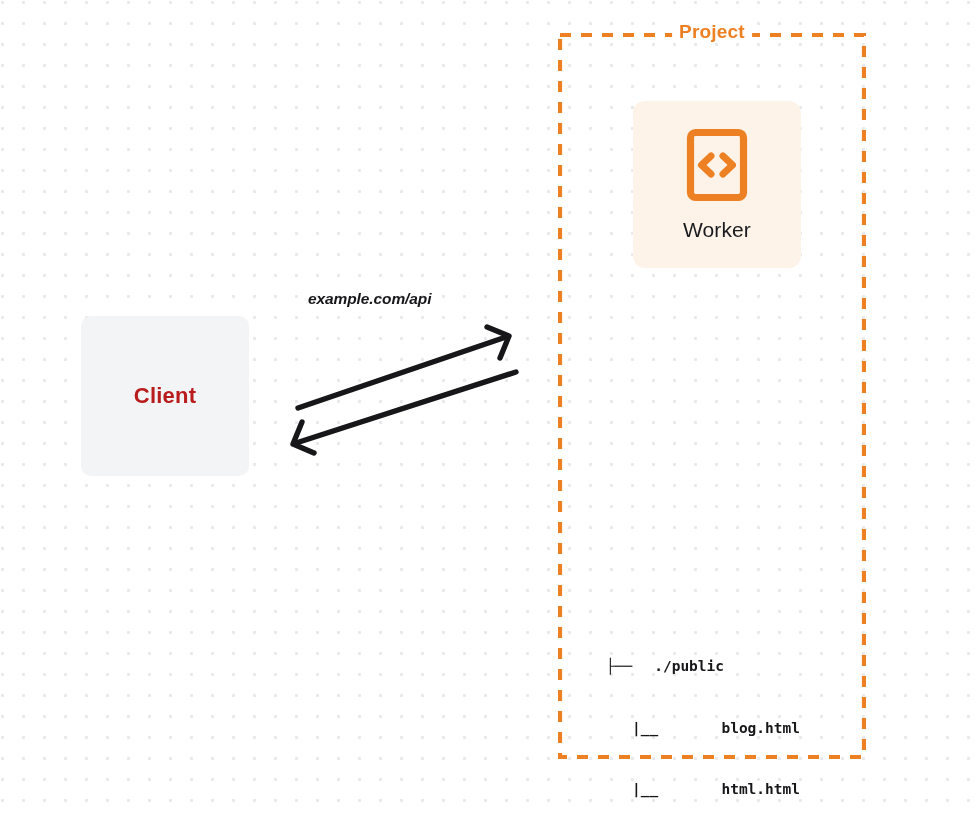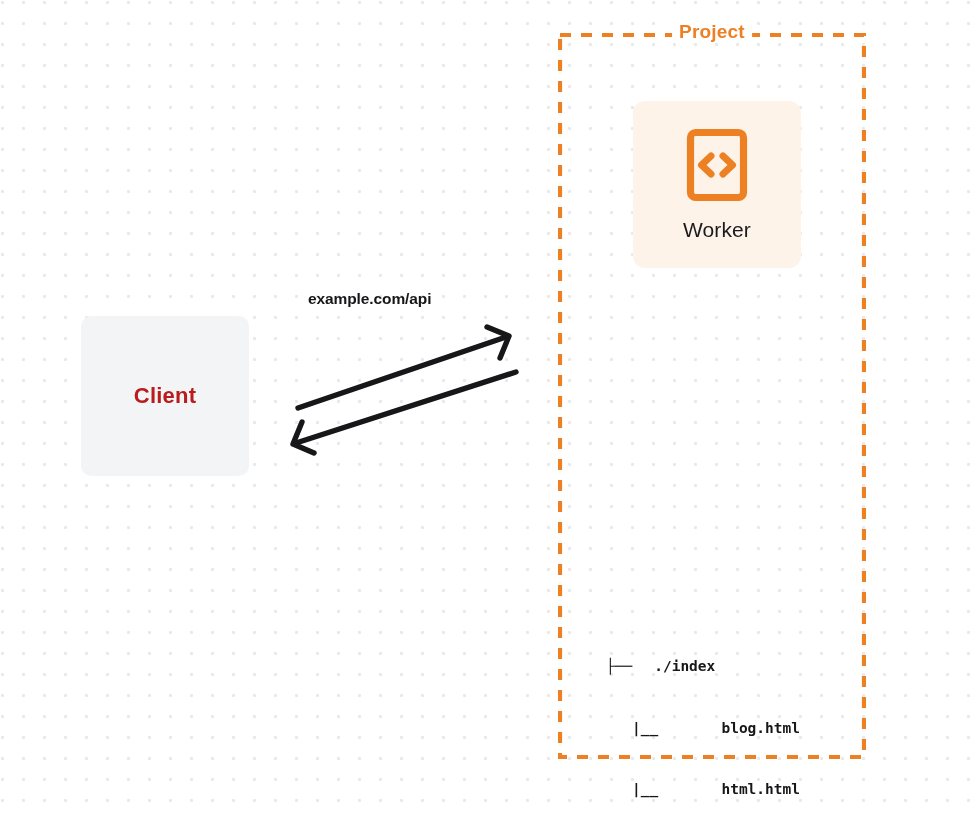--- a/index.html
+++ b/index.html
@@ -63,6 +63,7 @@
     color: #17171a;
     white-space: nowrap;
     letter-spacing: -0.1px;
+    font-style: italic;
   }
 
   

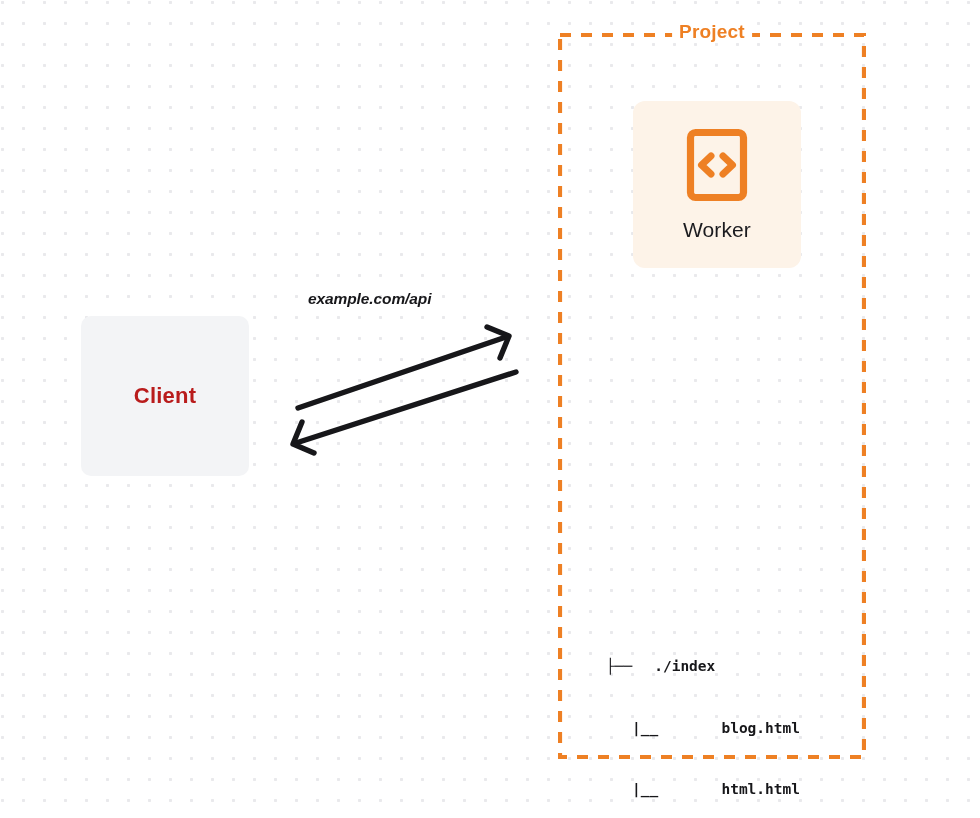--- a/index.html
+++ b/index.html
@@ -179,7 +179,7 @@
 
 
     <div class="file-tree">
-      <div style="padding-right: 0px; text-align: left; padding-left: 0px;"><span style="margin-right: 6px;">├──</span><span style="margin-left: 16px;">./index</span></div>
+      <div style="padding-right: 0px; text-align: left; padding-left: 0px;"><span style="margin-right: 6px;">├──</span><span style="margin-left: 16px;">./public</span></div>
       <div style="display: flex; justify-content: flex-end; position: relative;"><span style="margin-right: 6px; position: absolute; left: 26px;">|__</span><span>blog.html</span></div>
       <div style="display: flex; justify-content: flex-end; position: relative;"><span style="margin-right: 6px; position: absolute; left: 26px;">|__</span><span>html.html</span></div>
       

